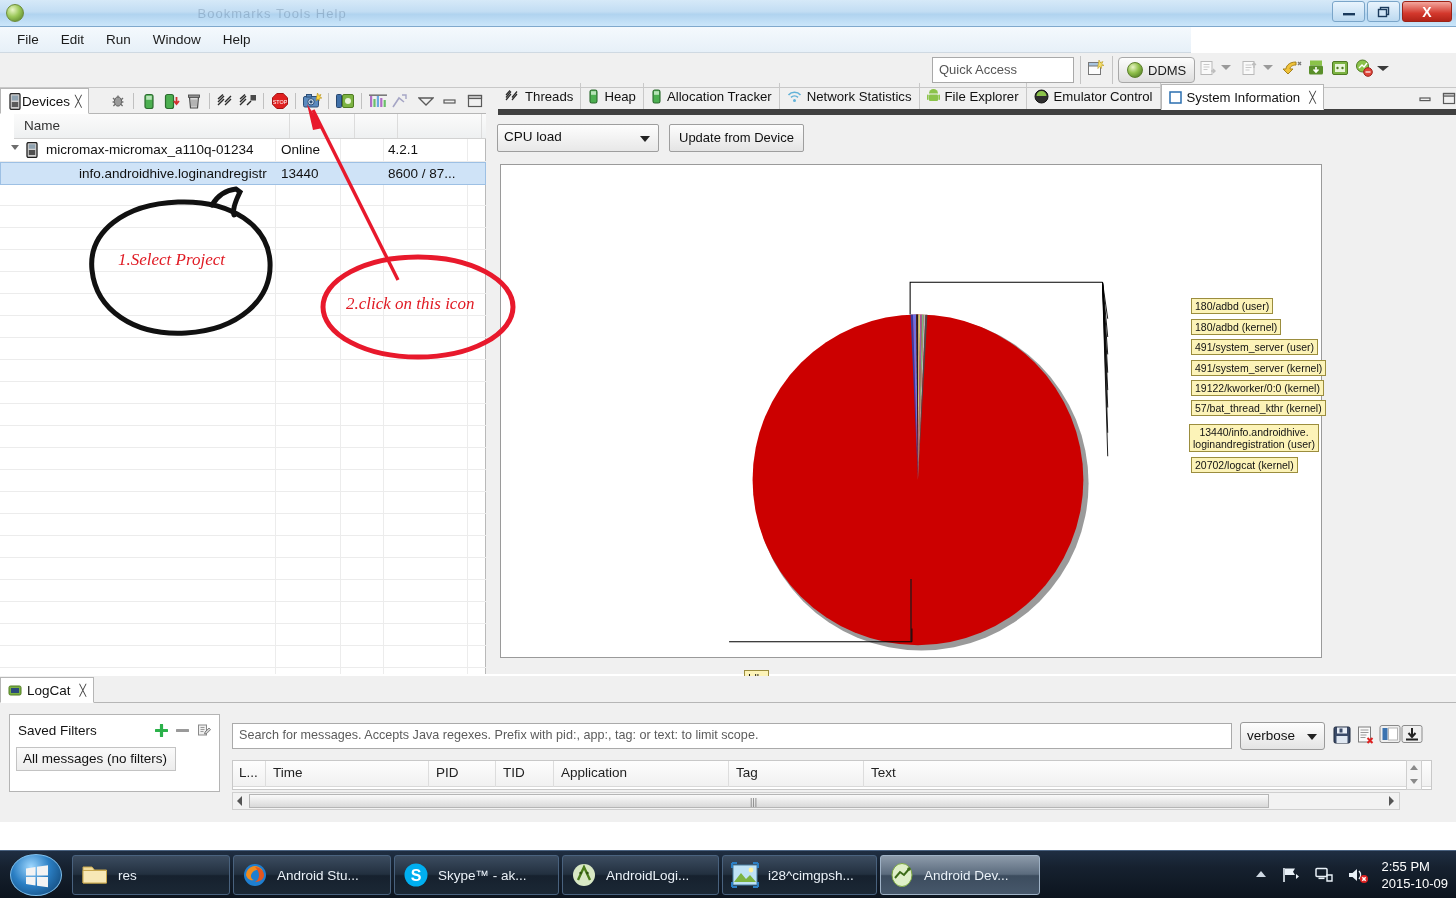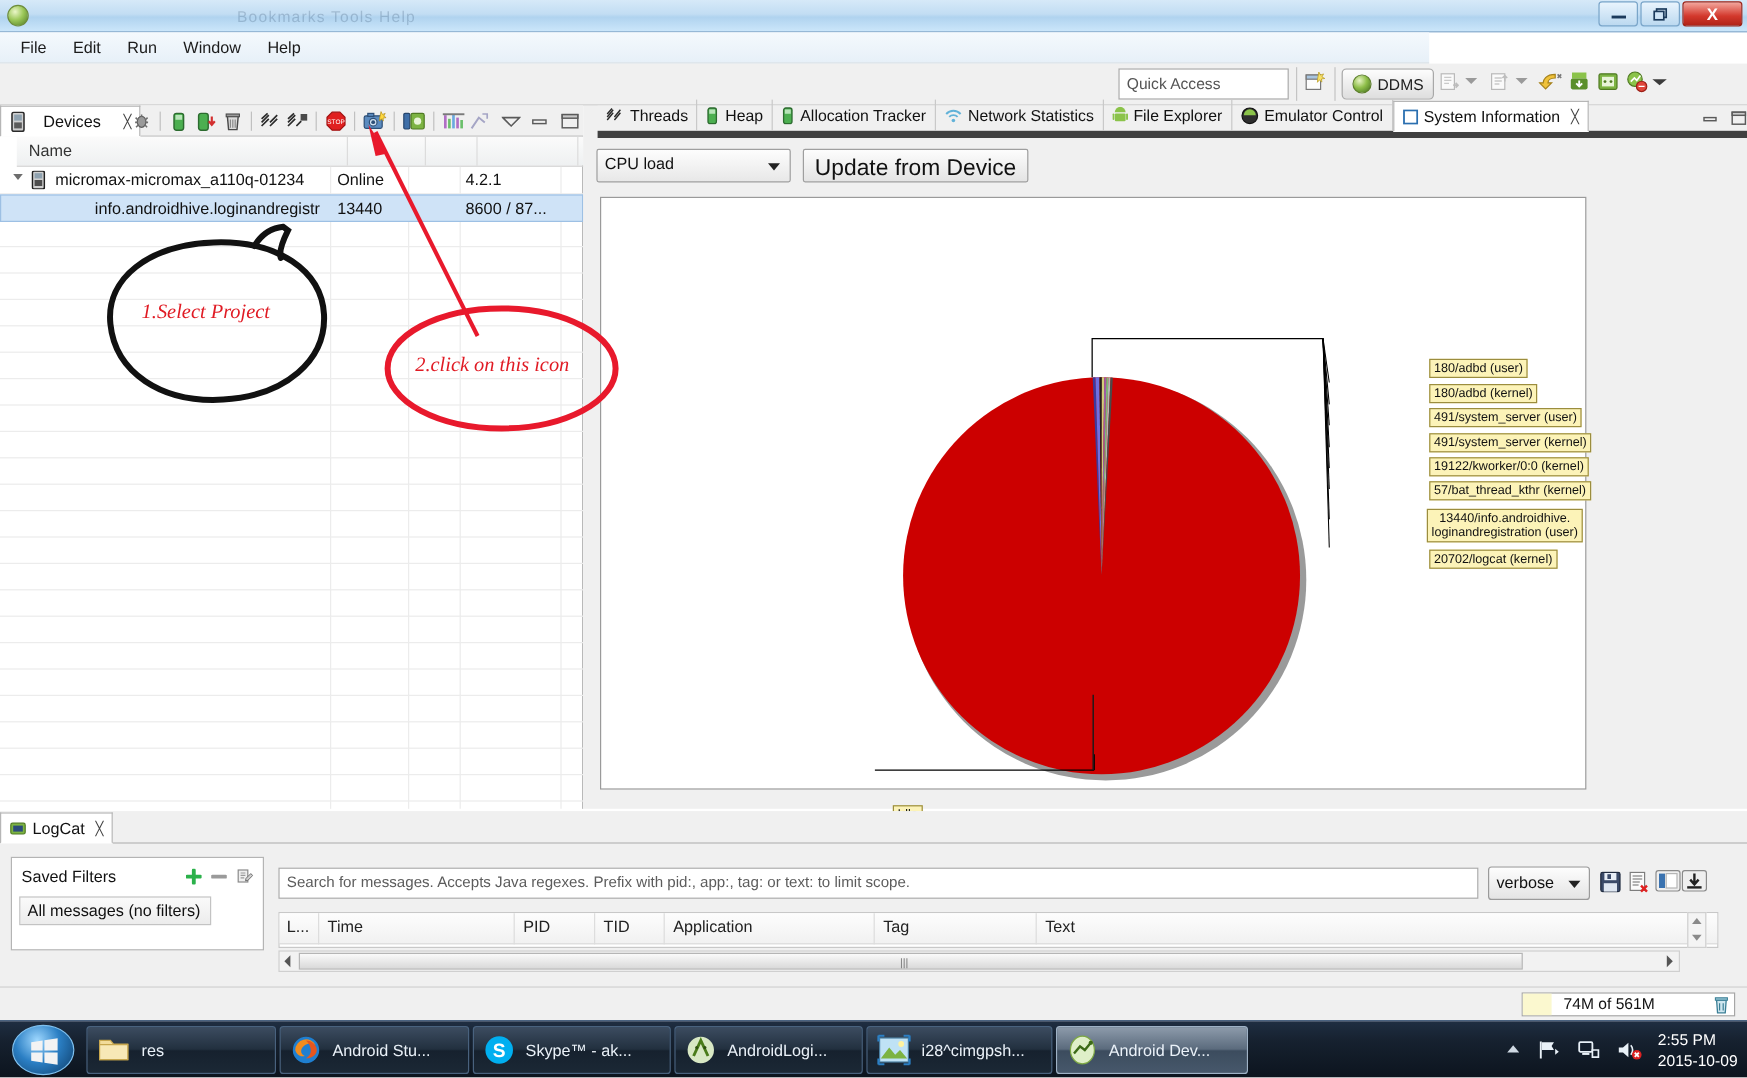--- a/index.html
+++ b/index.html
@@ -86,7 +86,7 @@
   .viewtab {
     position:absolute; left:0; top:0; height:26px; display:flex; align-items:center;
     background:#fff; border:1px solid #b6b6b6; border-bottom:1px solid #fff;
-    padding: 0 6px 0 8px; gap:15px; font-size:13.5px; color:#111;
+    padding: 0 6px 0 8px; gap:1px; font-size:13.5px; color:#111;
   }
   .closex { font-size:11px; color:#444; margin-left:4px; }
   .devtoolbar {

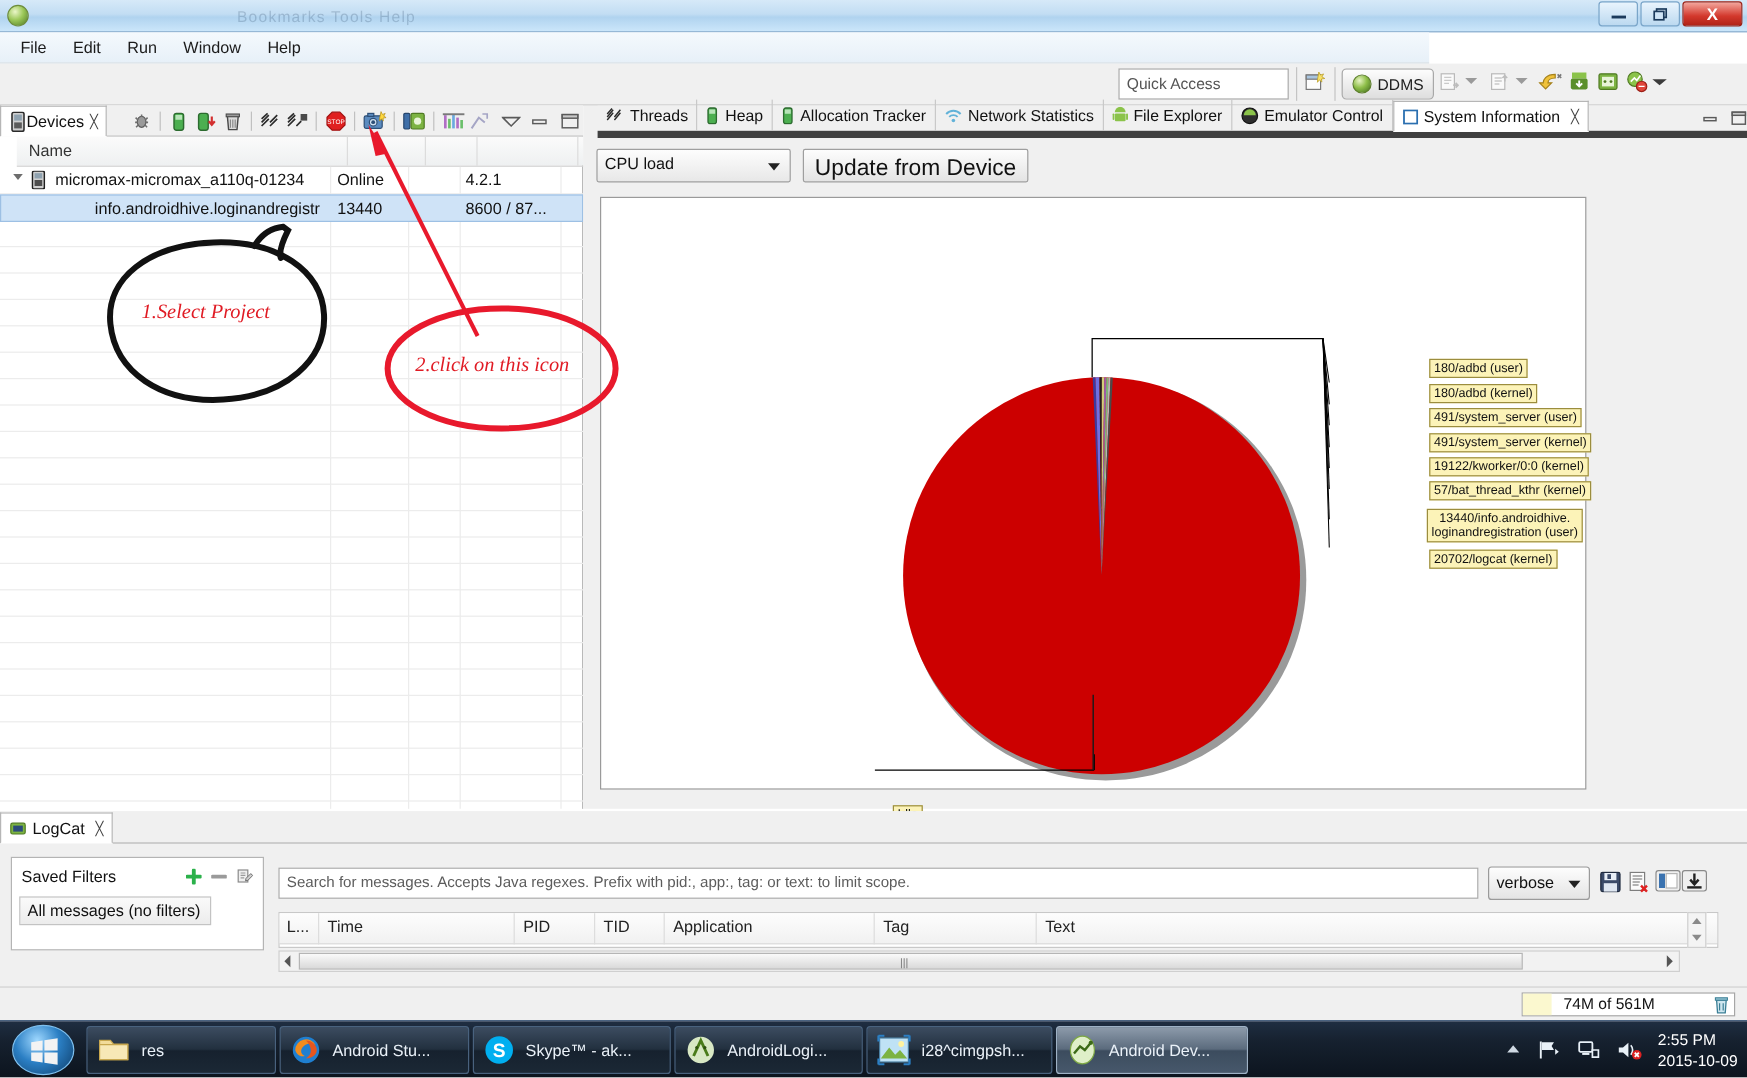--- a/index.html
+++ b/index.html
@@ -133,7 +133,7 @@
     position:absolute; left:183px; top:9px; height:28px;
     background:linear-gradient(to bottom,#fdfdfd,#e4e4e4);
     border:1px solid #9e9e9e; border-radius:2px;
-    font-size:19px; color:#111; padding:5px 9px;text-align:right;
+    font-size:13px; color:#111; padding:5px 9px;text-align:right;
   }
   .chartframe {
     position:absolute; left:14px; top:76px; width:822px; height:494px;

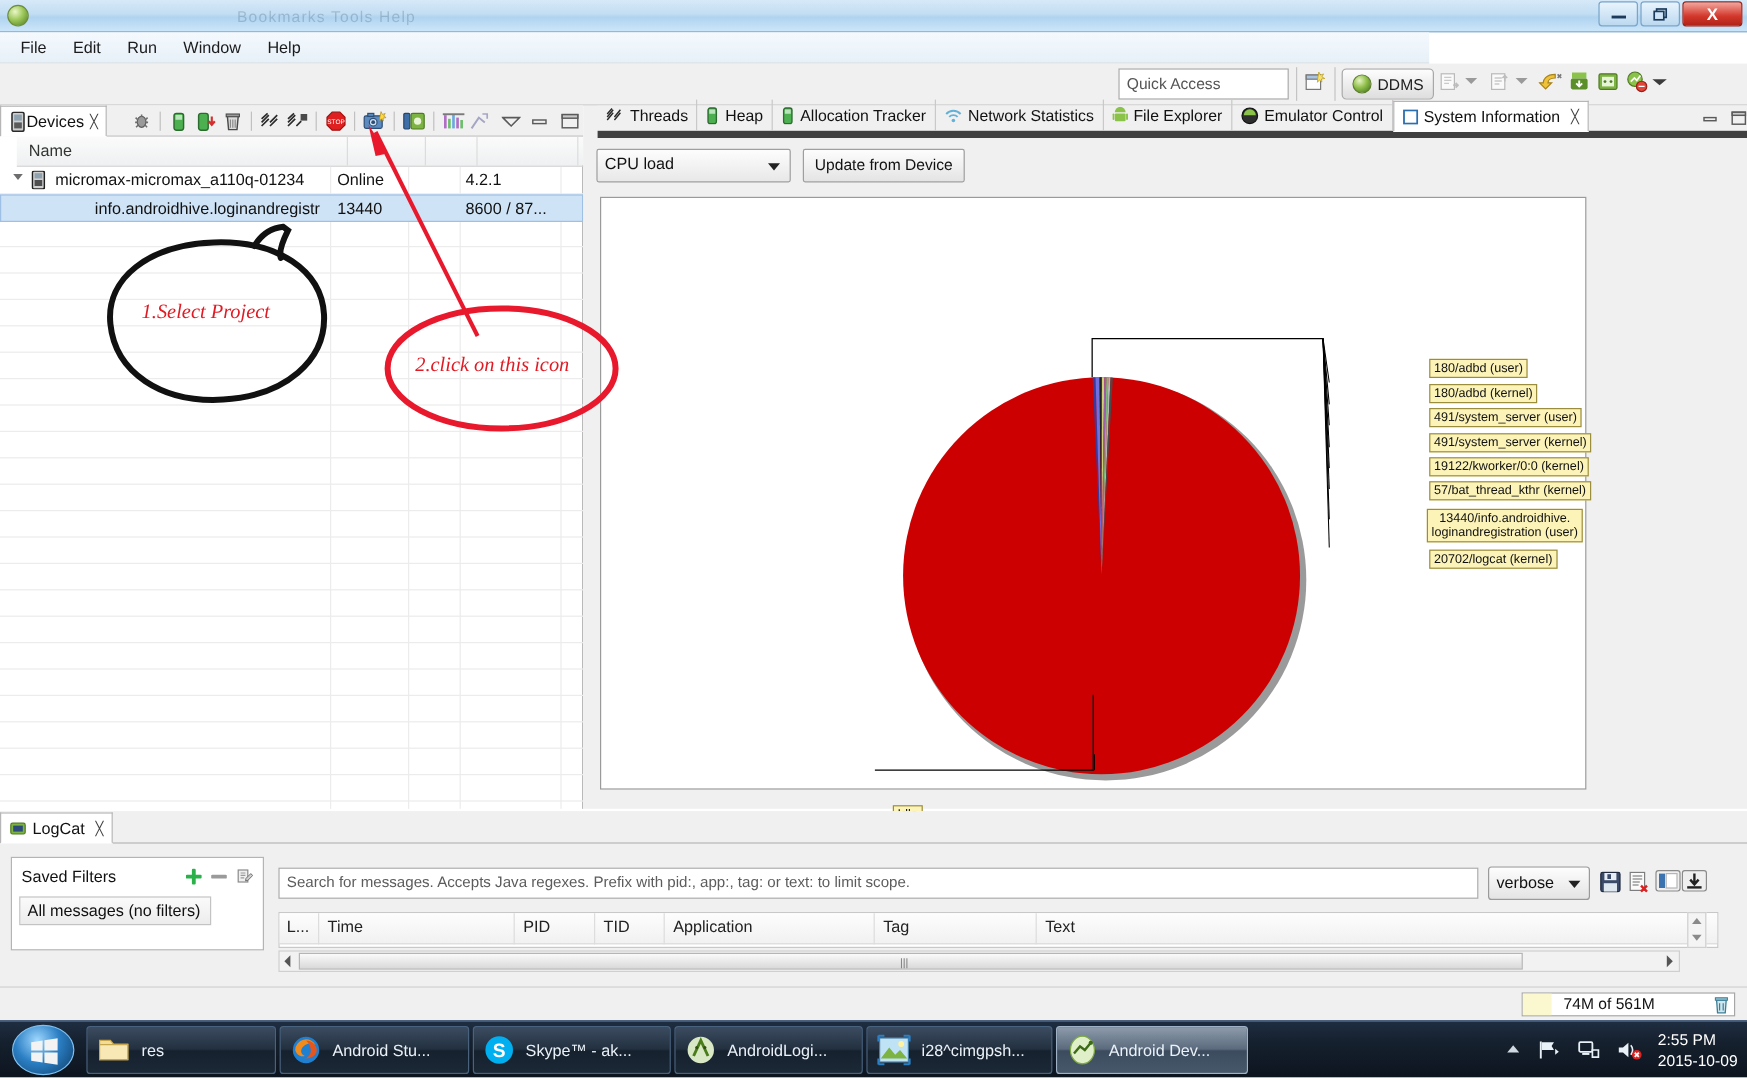--- a/index.html
+++ b/index.html
@@ -793,19 +793,6 @@
     </div>
   </div>
 
-  <div class="statusbar">
-    <div class="heapbox" style="top:4px;">
-      <div class="heapfill"></div>
-      <div class="heaplbl">74M of 561M</div>
-      <span style="position:absolute;right:4px;top:2px;">
-        <svg width="13" height="15">
-            <path d="M2.5 3.5 h8 l-.8 10.5 h-6.4z" fill="#cfe6ef" stroke="#3a7f96" stroke-width="1.1"></path>
-            <rect x="1.5" y="1.5" width="10" height="2" fill="#9cc9d8" stroke="#3a7f96" stroke-width=".9"></rect>
-            <path d="M5 6v6M8 6v6" stroke="#3a7f96"></path>
-          </svg>
-      </span>
-    </div>
-  </div>
 
   <div class="taskbar">
     <div class="startorb">

